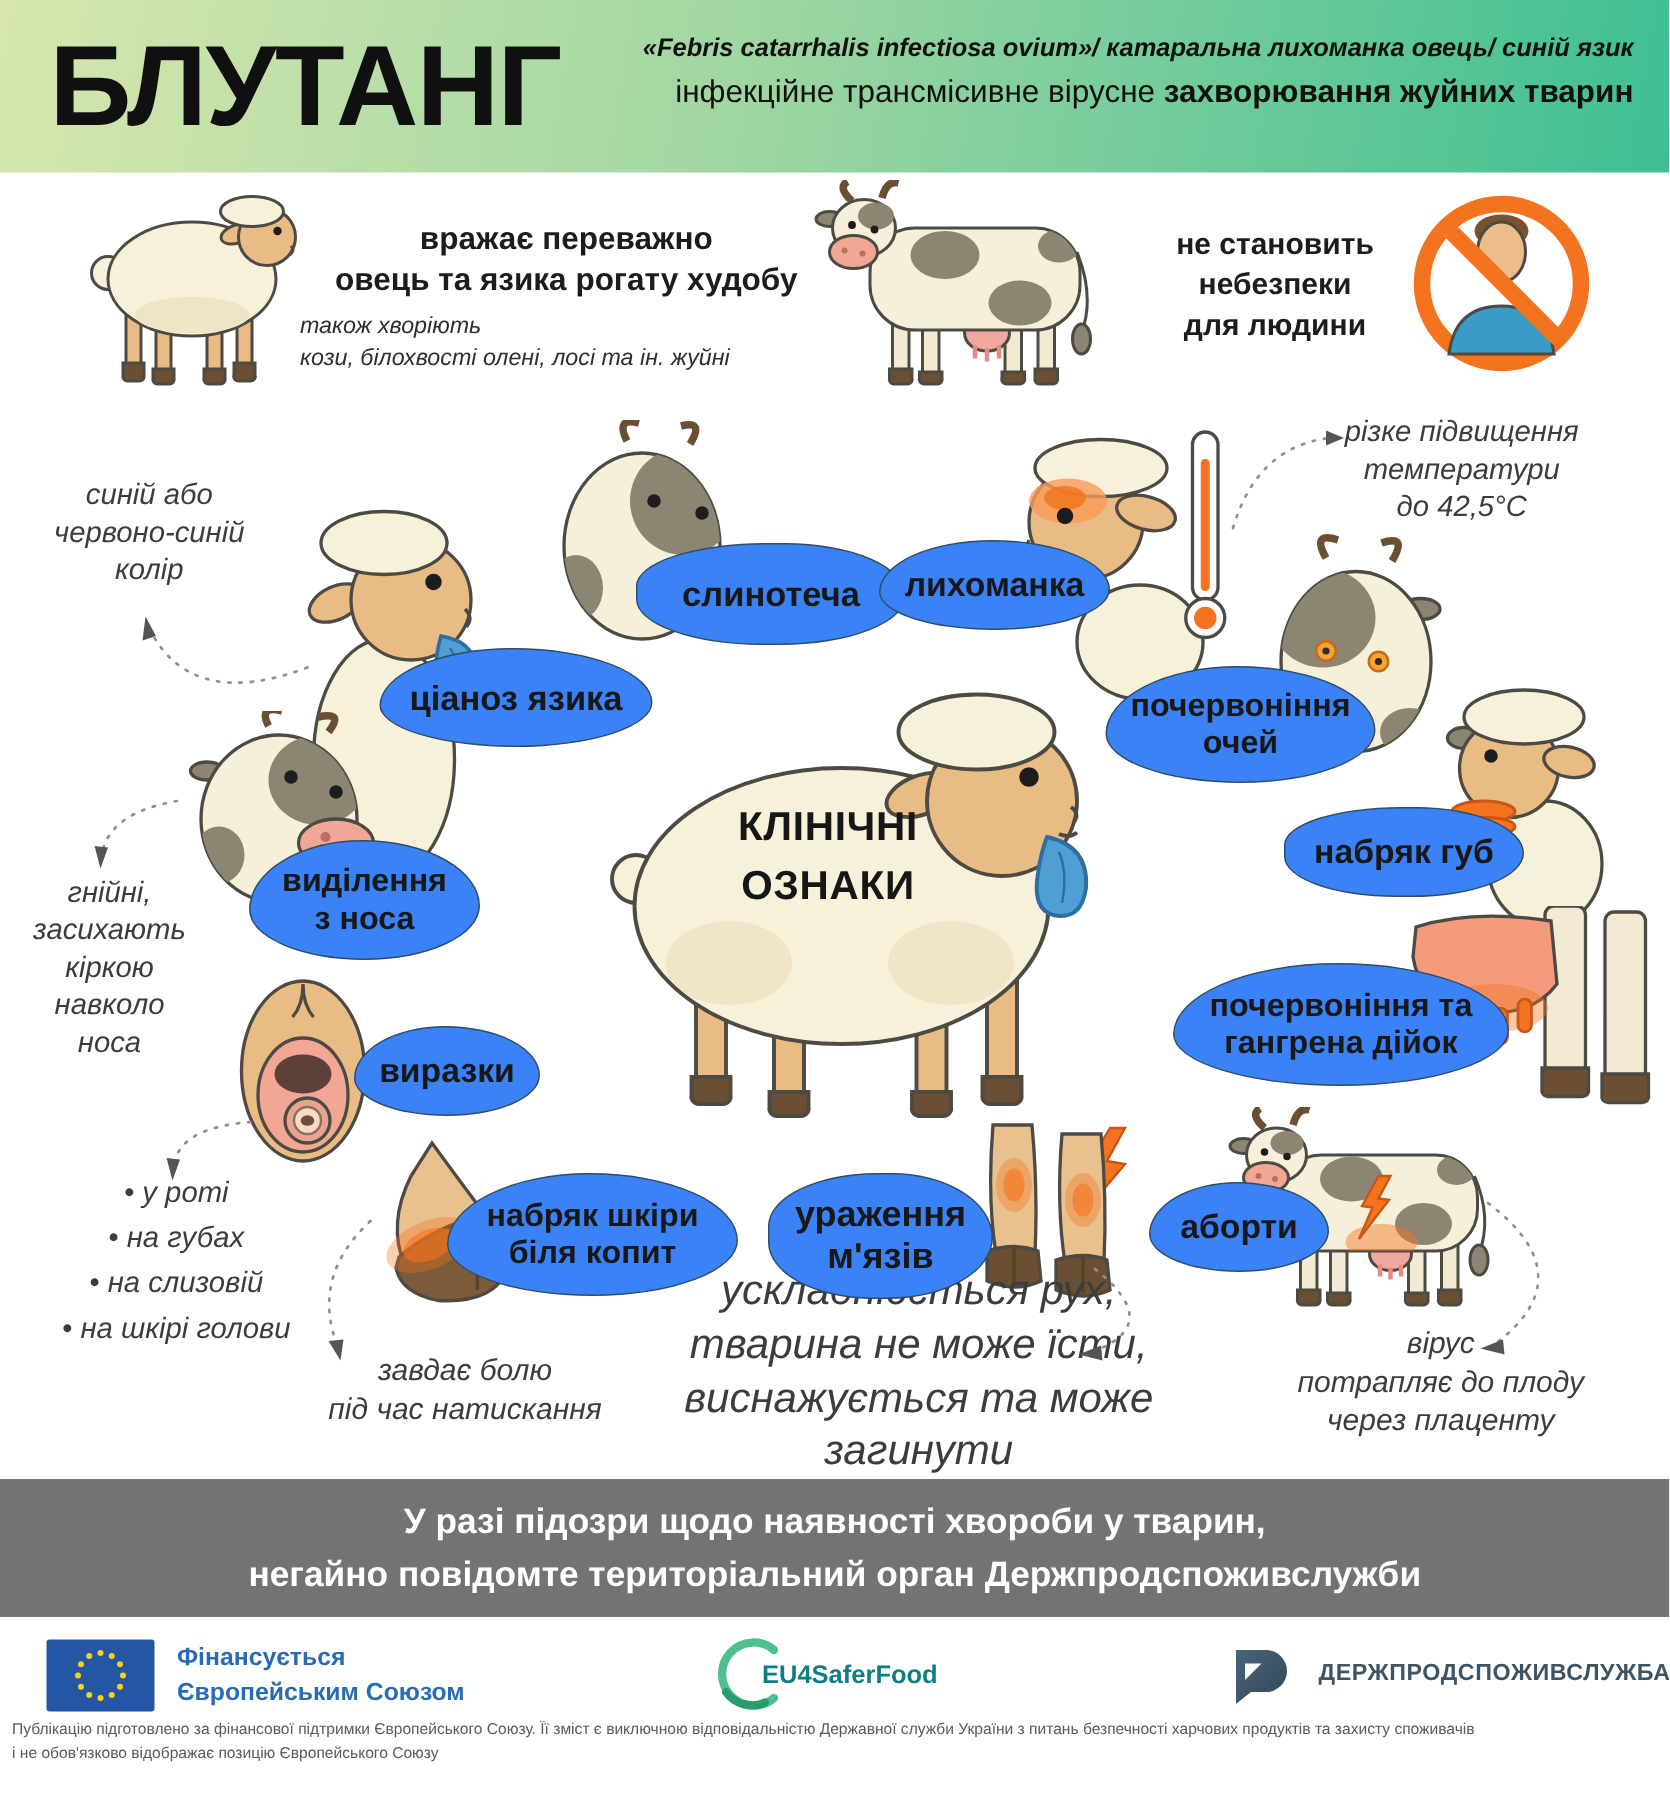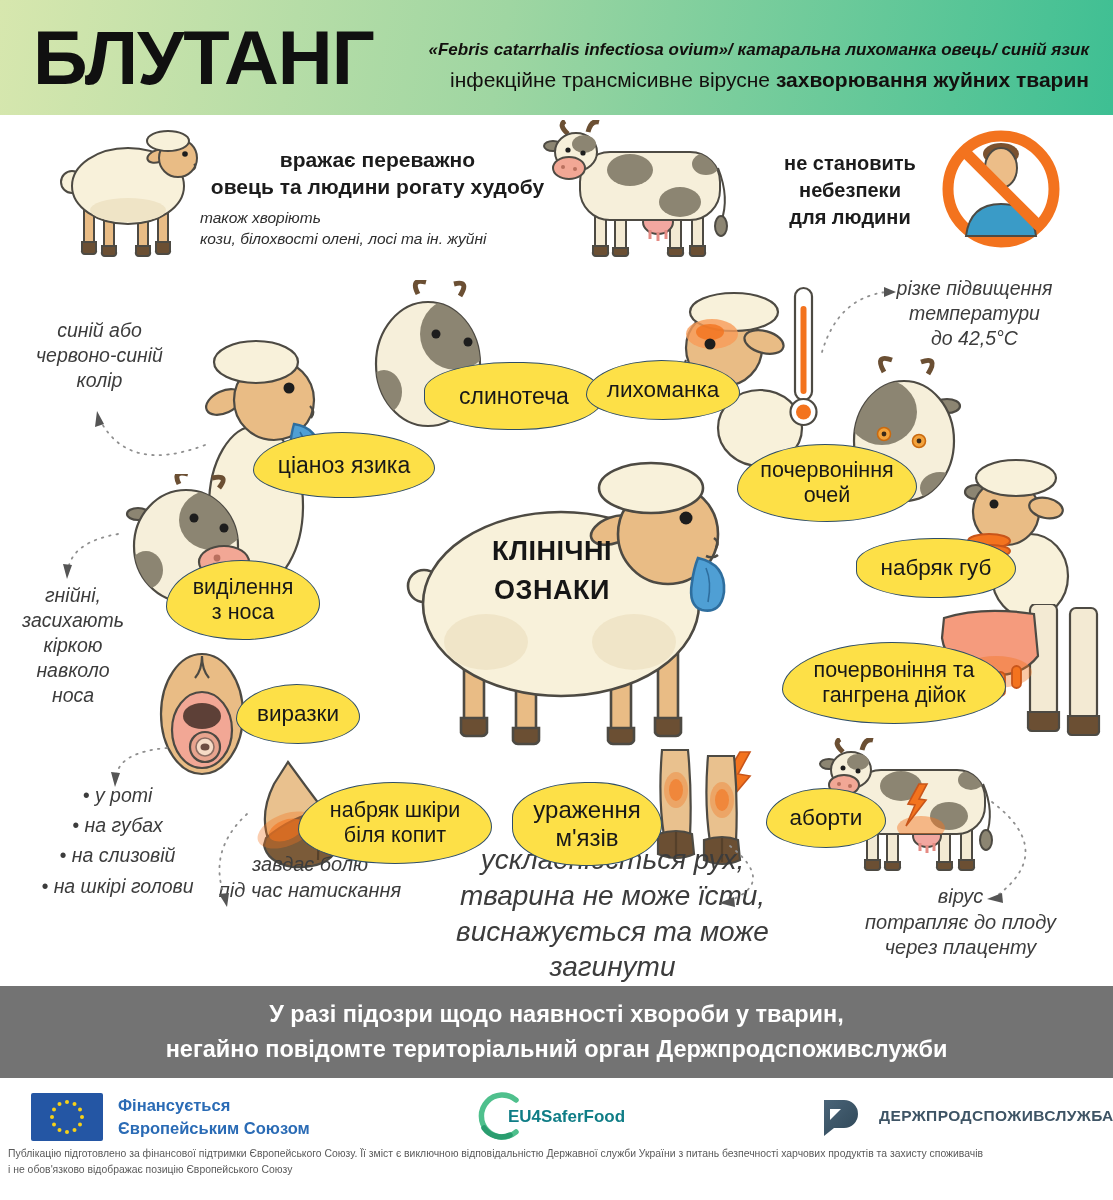--- a/index.html
+++ b/index.html
@@ -17,7 +17,7 @@
     left:33px;top:14px;font-size:76px;font-weight:800;letter-spacing:-1px;color:#101010;
   }
   .header-sub{
-    right:24px;top:36px;text-align:right;line-height:1.6;color:#13100e;
+    right:24px;top:18px;text-align:right;line-height:1.6;color:#13100e;
   }
   .header-sub .l1{font-style:italic;font-weight:600;font-size:17px;}
   .header-sub .l2{font-size:21px;font-weight:400;}

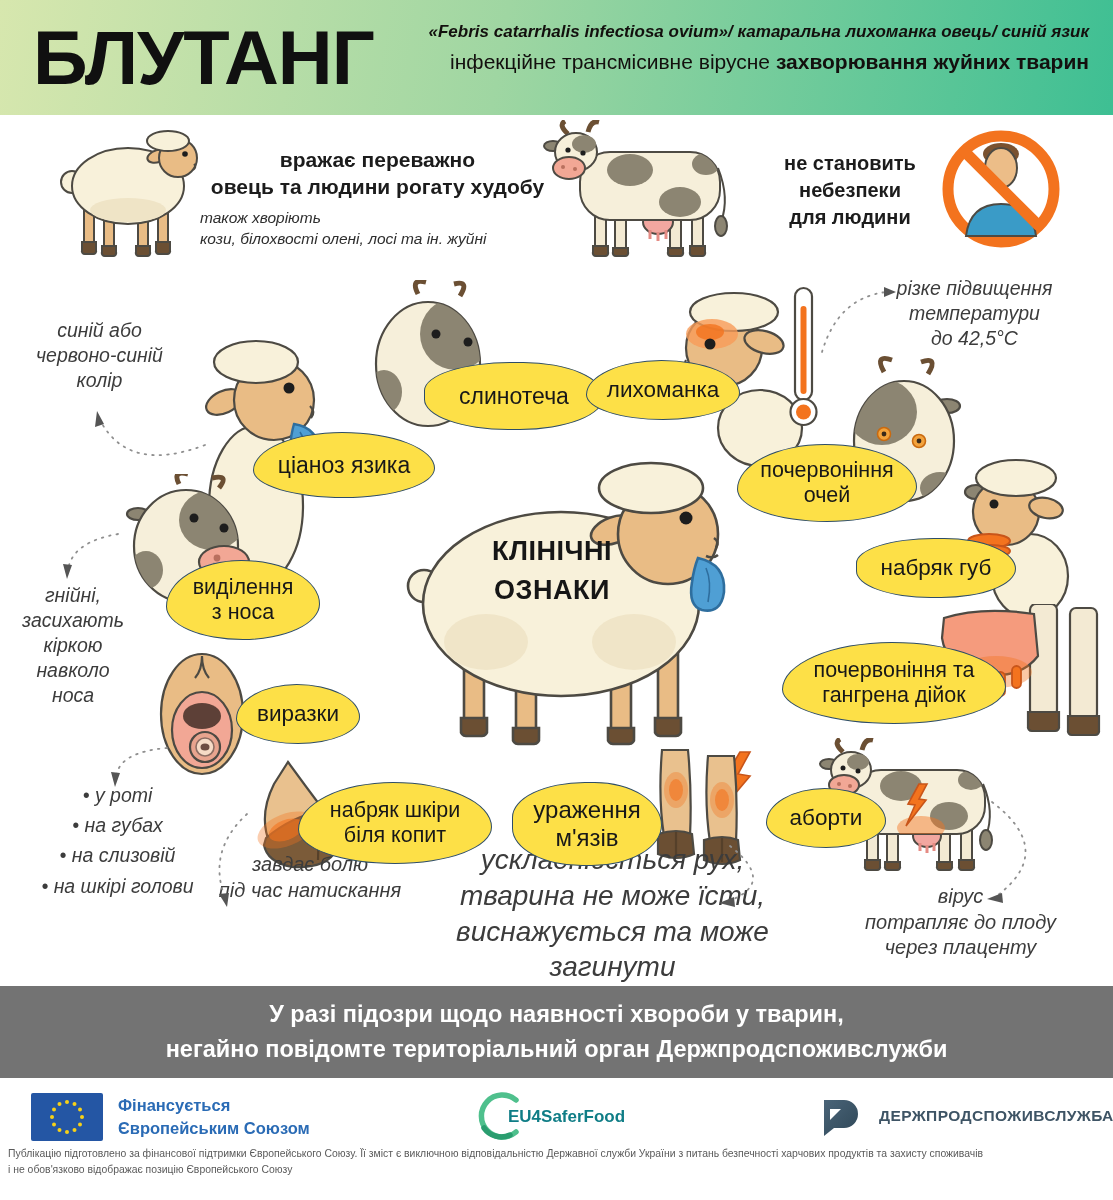--- a/index.html
+++ b/index.html
@@ -91,7 +91,7 @@
 
   <div class="abs" style="left:200px;top:146px;width:355px">
     <div class="intro-bold pre">вражає переважно
-овець та людини рогату худобу</div>
+овець та язика рогату худобу</div>
     <div class="intro-note pre">також хворіють
 кози, білохвості олені, лосі та ін. жуйні</div>
   </div>

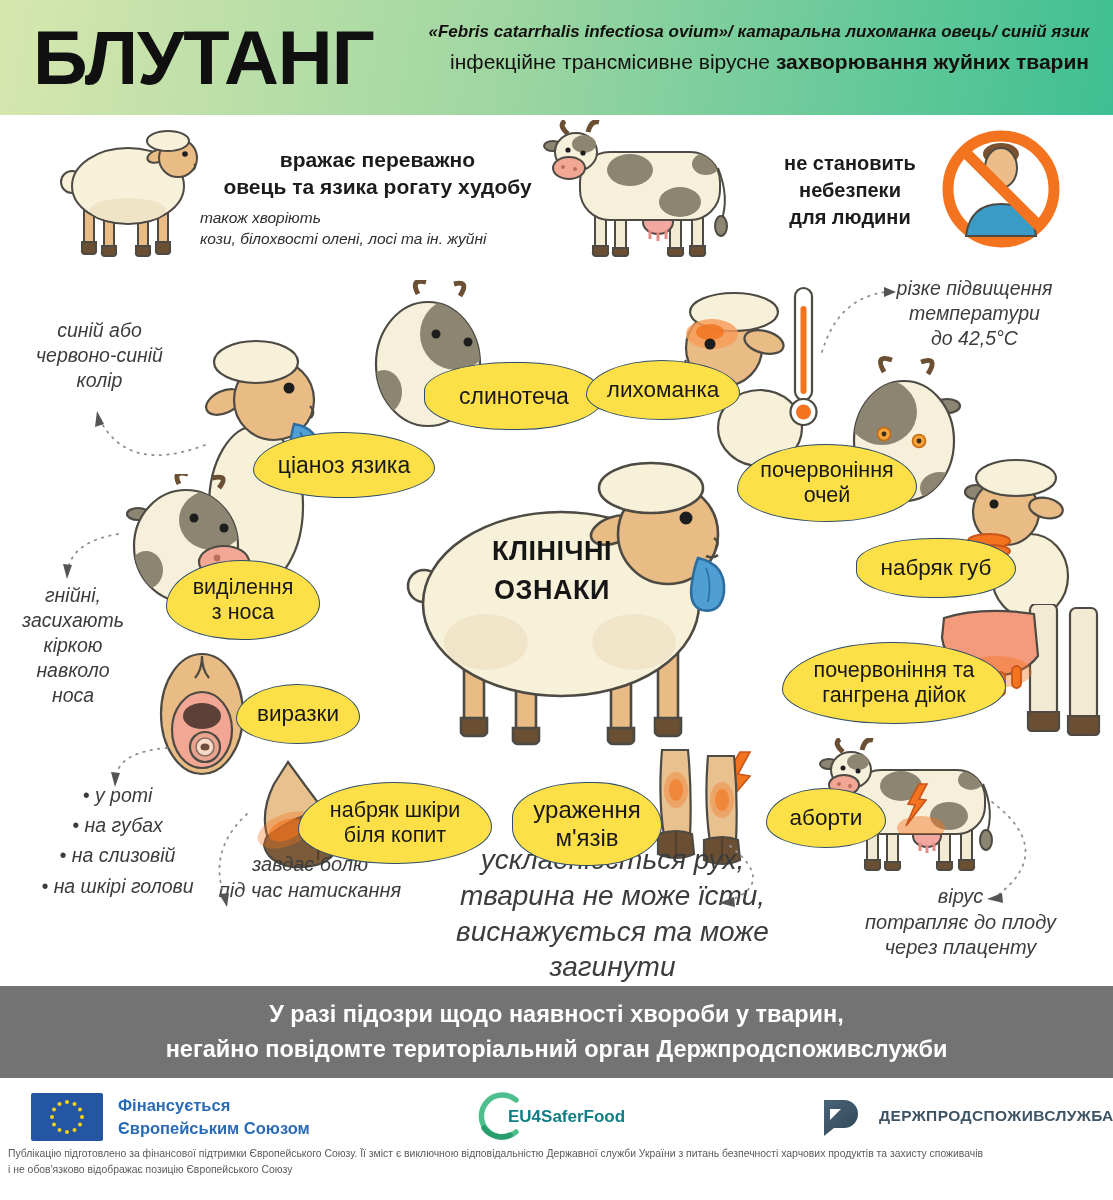--- a/index.html
+++ b/index.html
@@ -28,9 +28,9 @@
   .intro-note{font-style:italic;font-size:15.5px;line-height:1.35;text-align:left;color:#2e2e2e;margin-top:7px;}
   .annotation{font-style:italic;font-size:19.5px;line-height:1.28;text-align:center;color:#3c3c3c;}
   .bubble{
-    background:#fde047;border:1.6px solid #2e4d68;
+    background:#3b82f6;border:1.6px solid #2e4d68;
     display:flex;align-items:center;justify-content:center;text-align:center;
-    font-weight:400;color:#181818;line-height:1.15;z-index:6;
+    font-weight:700;color:#181818;line-height:1.15;z-index:6;
     border-radius:49% 51% 50% 50% / 58% 55% 45% 42%;
   }
   .bubble.alt{border-radius:52% 48% 50% 50% / 45% 55% 52% 48%;}

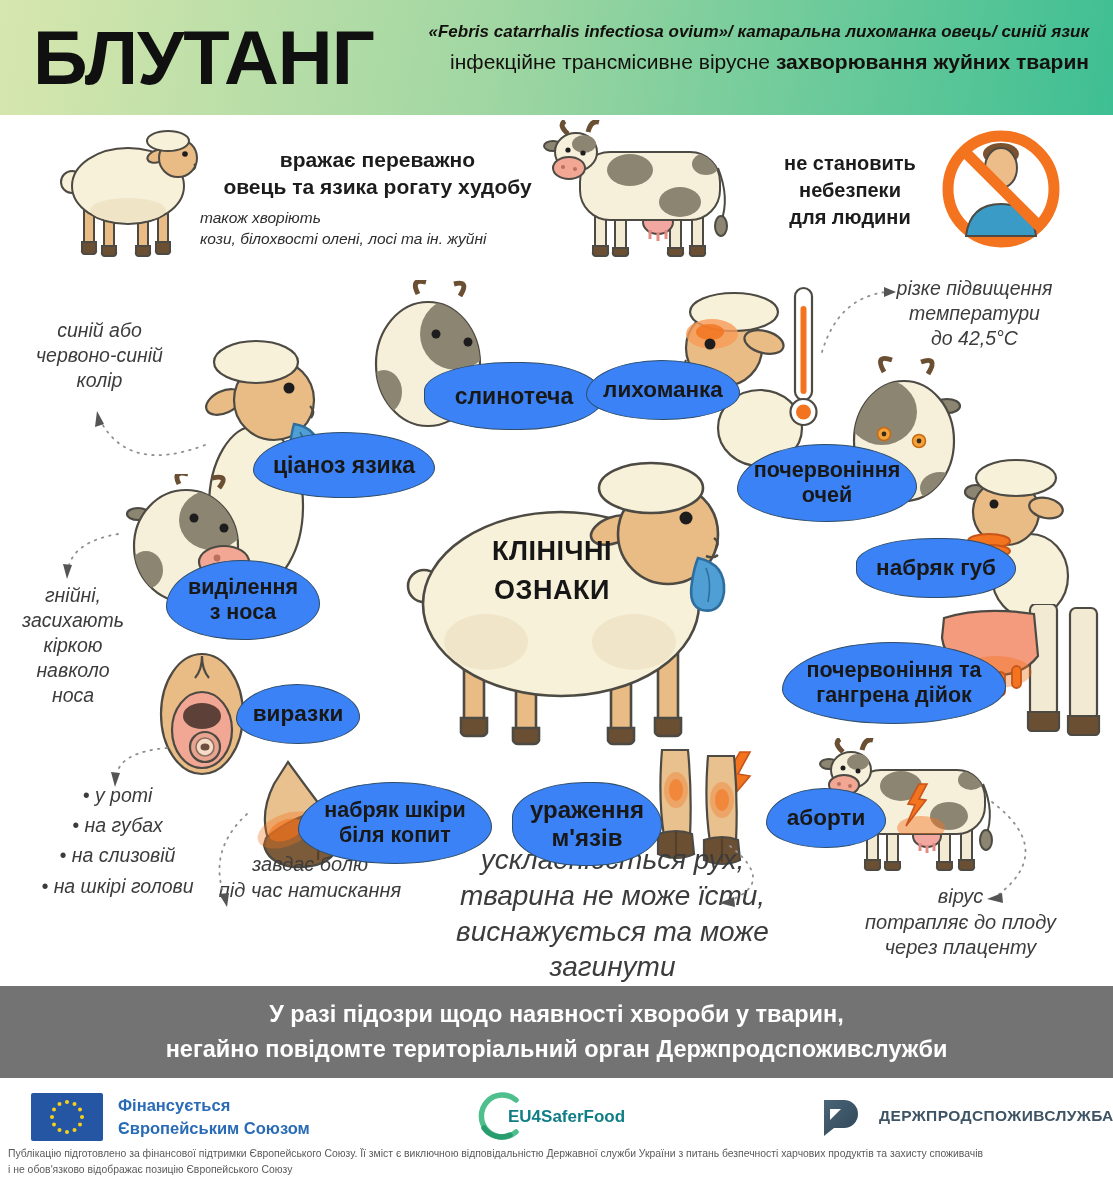--- a/index.html
+++ b/index.html
@@ -387,7 +387,7 @@
   </svg>
   <div class="abs bubble pre" style="left:298px;top:782px;width:192px;height:80px;font-size:21.5px">набряк шкіри
 біля копит</div>
-  <div class="abs annotation pre z2" style="left:185px;top:852px;width:250px;font-size:20px">завдає болю
+  <div class="abs annotation pre z2" style="left:185px;top:902px;width:250px;font-size:20px">завдає болю
 під час натискання</div>
 
   <div class="abs bubble alt pre" style="left:512px;top:782px;width:148px;height:82px;font-size:24px">ураження

